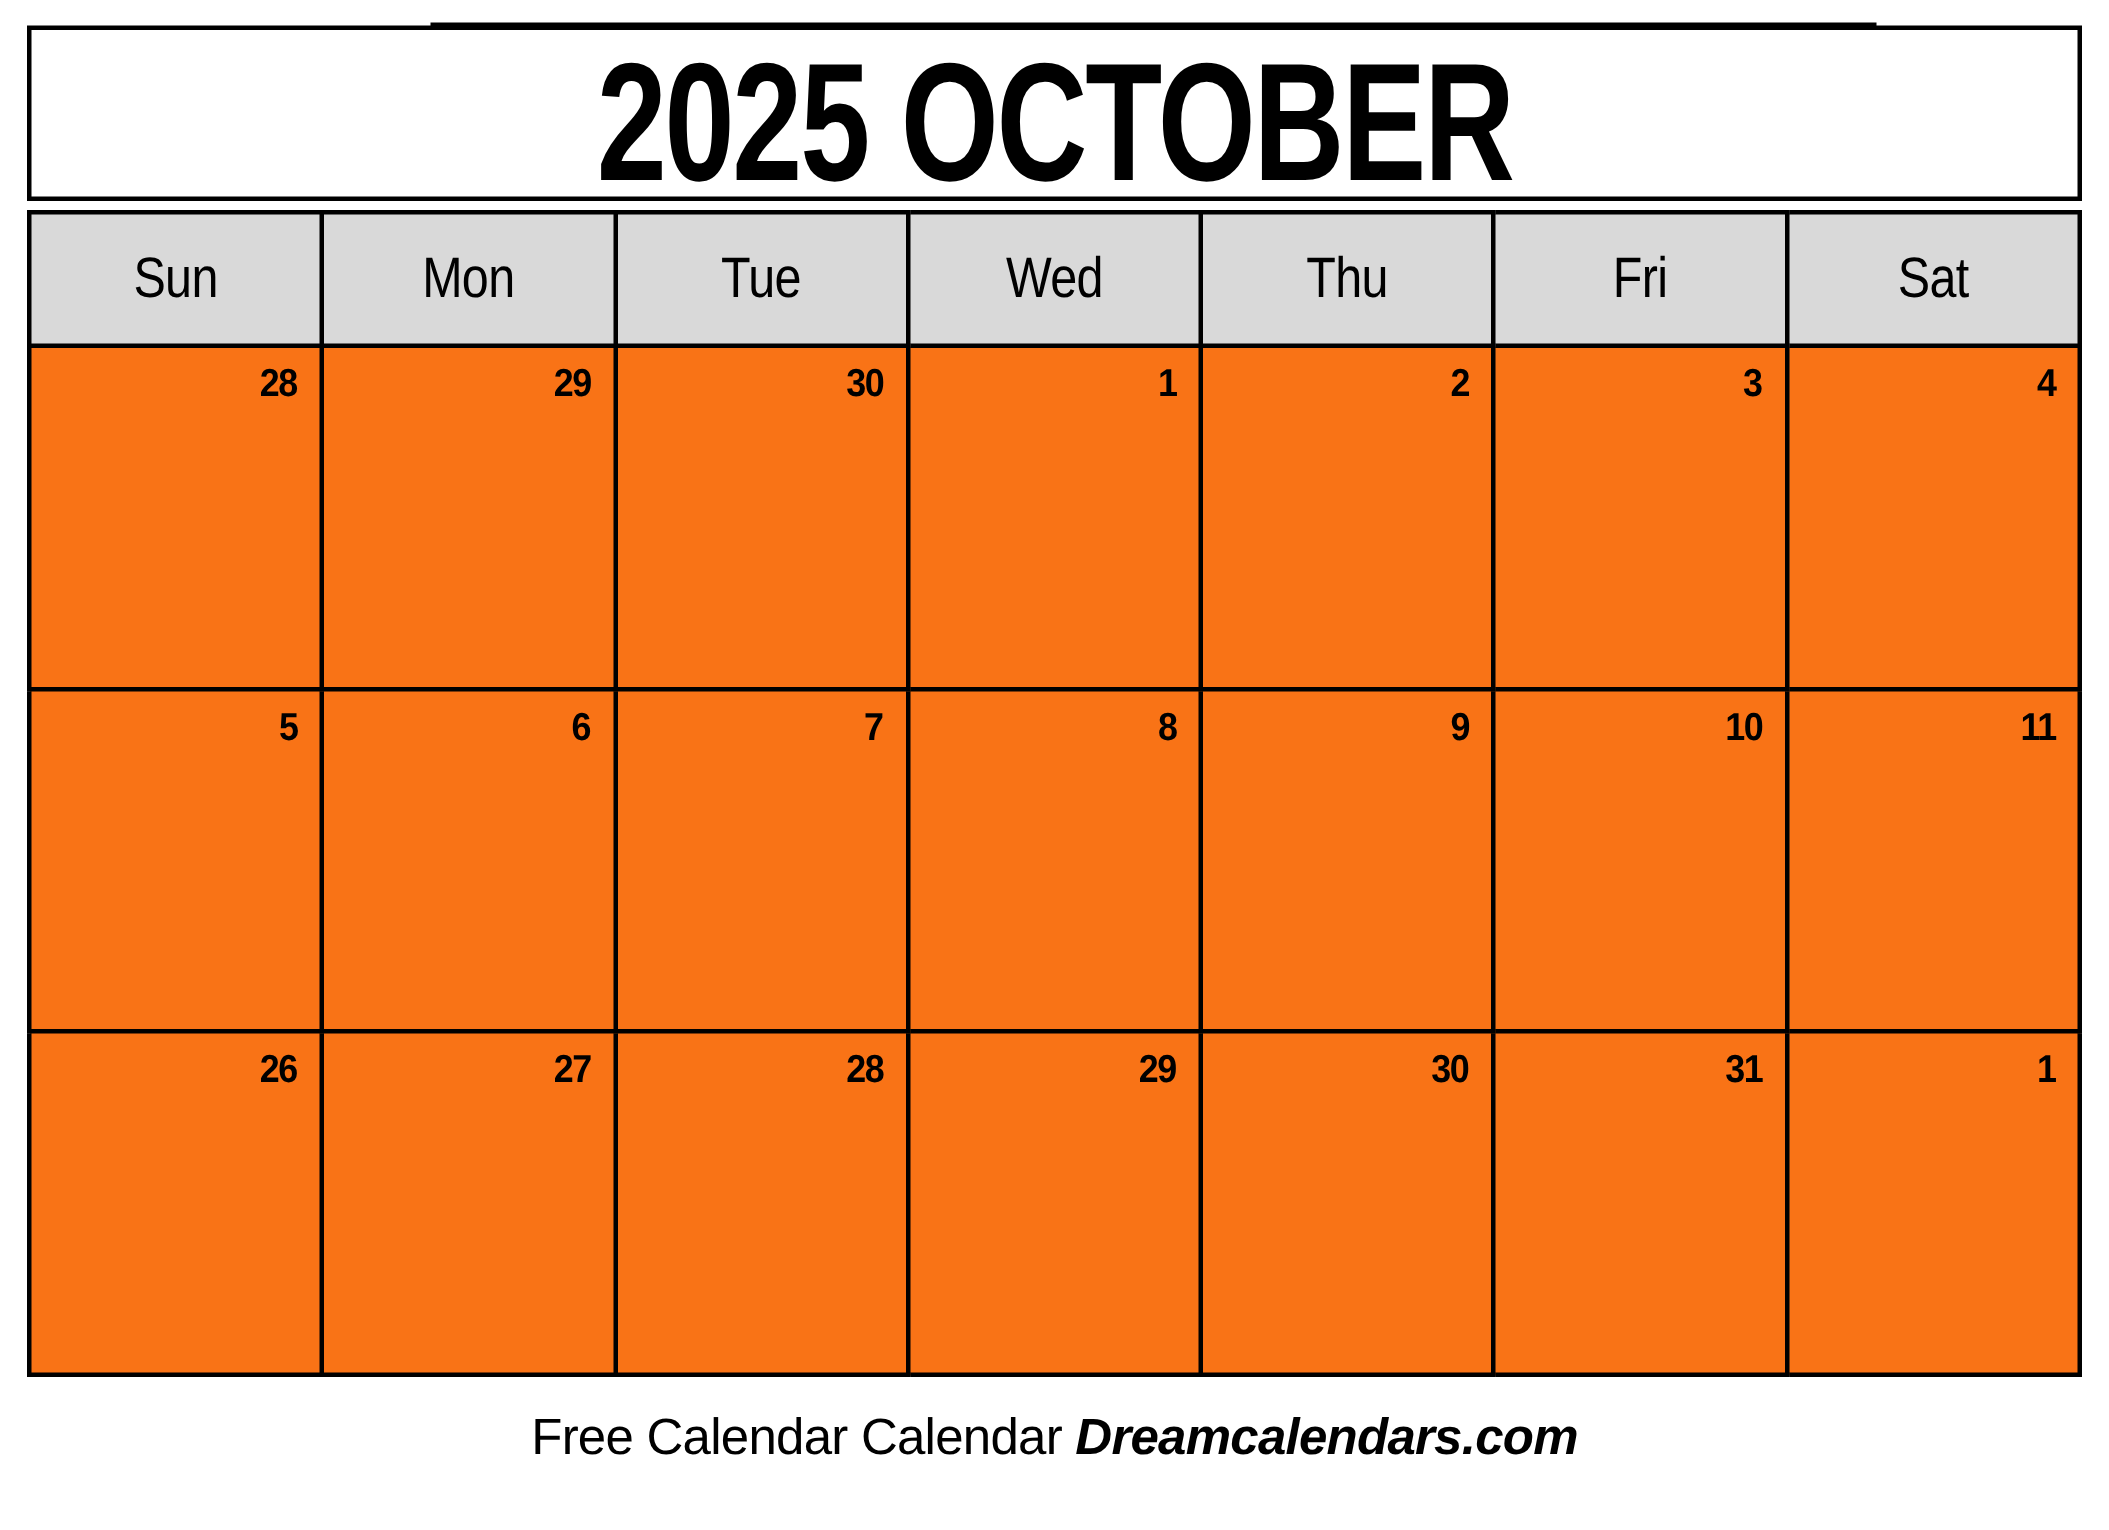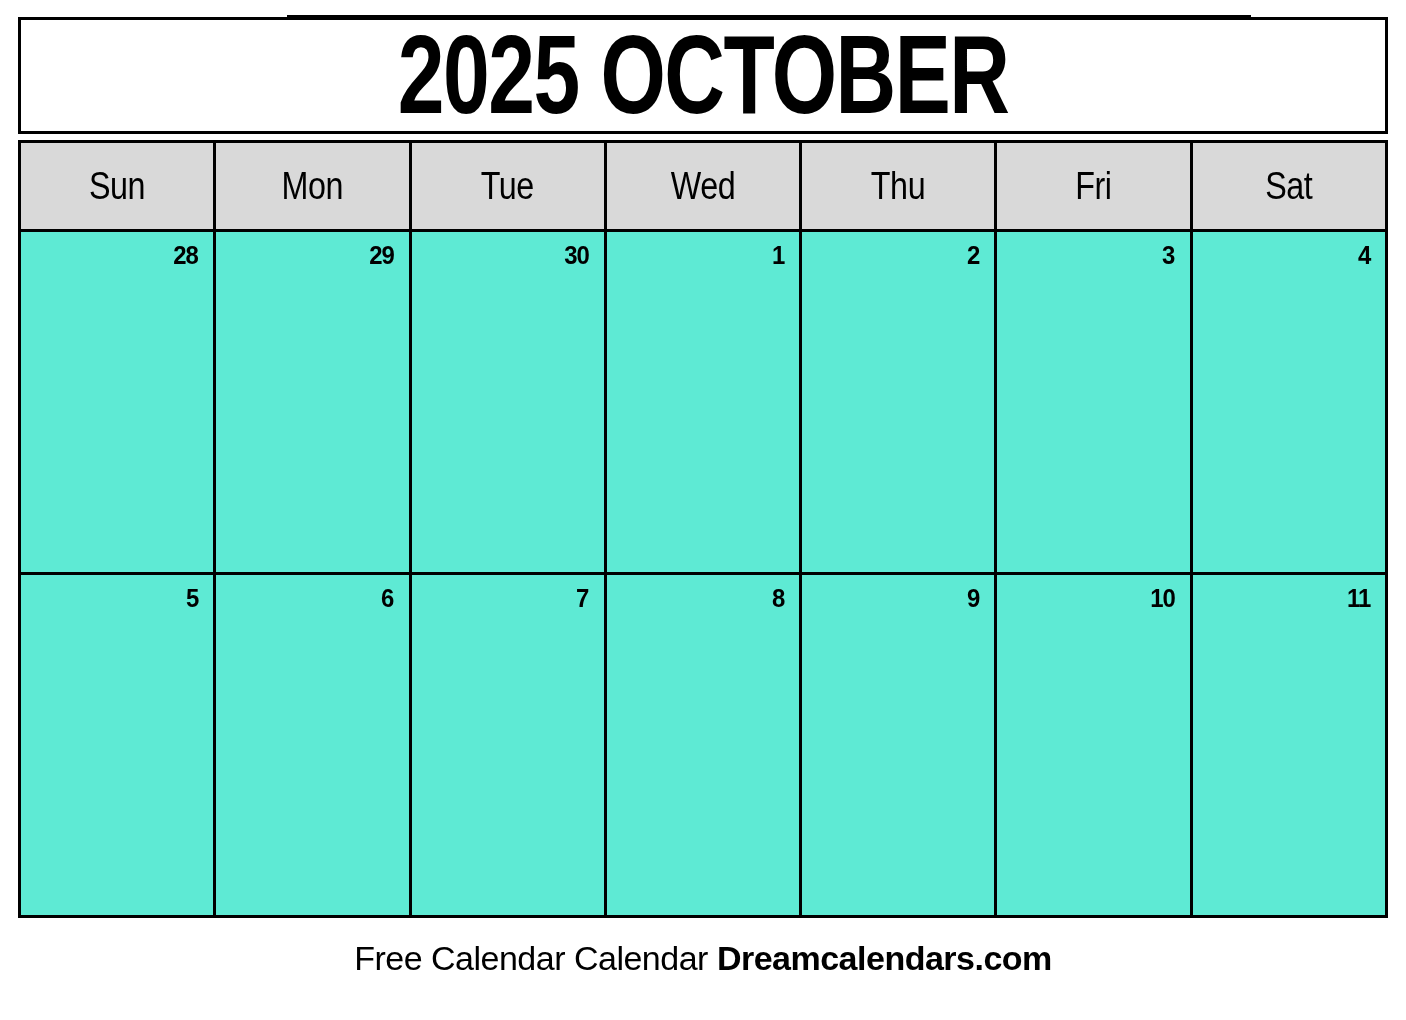--- a/index.html
+++ b/index.html
@@ -34,7 +34,7 @@
     box-sizing: border-box;
     border: 3px solid #000000;
     display: flex;
-    align-items: flex-end;
+    align-items: flex-start;
     justify-content: center;
   }
   .title-text {

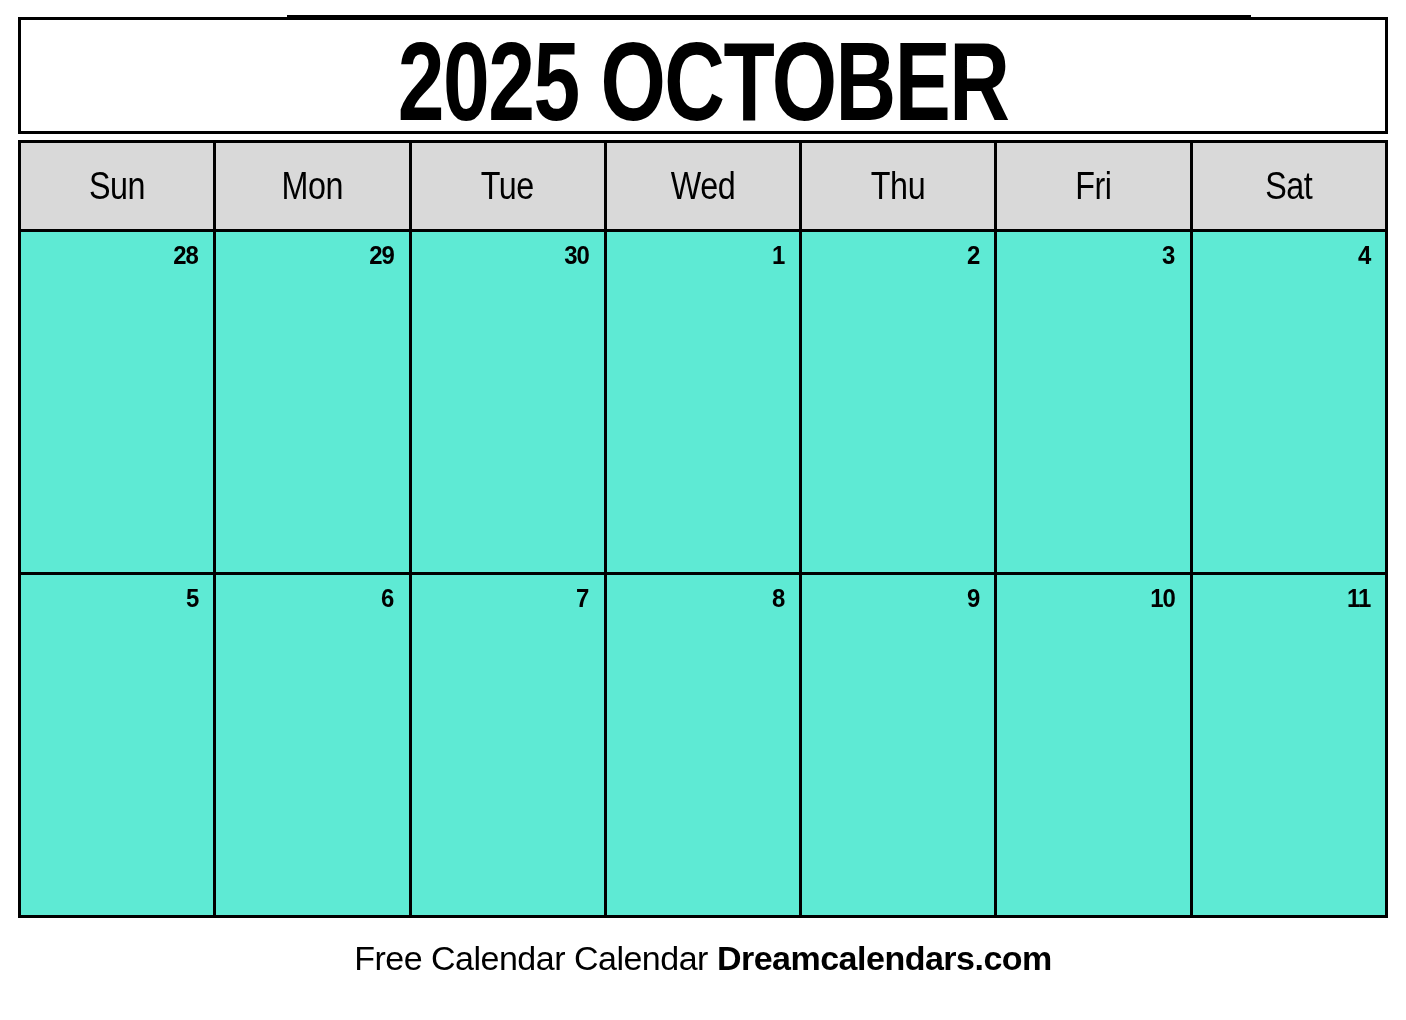--- a/index.html
+++ b/index.html
@@ -73,7 +73,7 @@
     letter-spacing: -0.5px;
   }
   table.calendar td {
-    background: #5eead4;
+    background: #f97316;
     border: 3px solid #000000;
     vertical-align: top;
     text-align: right;

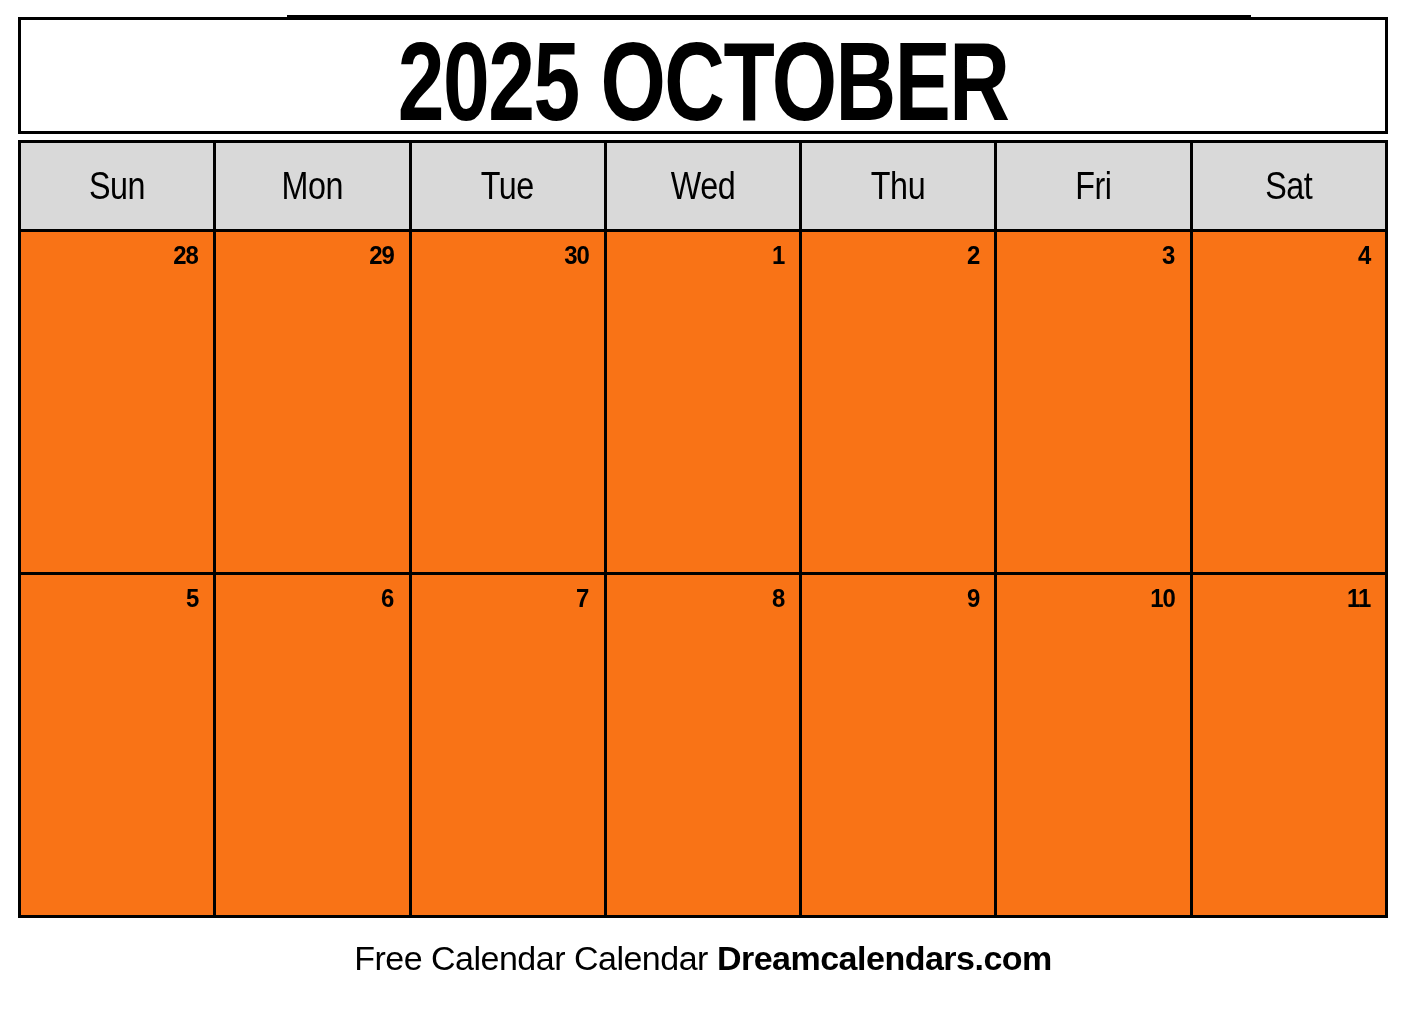--- a/index.html
+++ b/index.html
@@ -145,6 +145,15 @@
         <td><span class="day-num">10</span></td>
         <td><span class="day-num">11</span></td>
       </tr>
+      <tr>
+        <td><span class="day-num">26</span></td>
+        <td><span class="day-num">27</span></td>
+        <td><span class="day-num">28</span></td>
+        <td><span class="day-num">29</span></td>
+        <td><span class="day-num">30</span></td>
+        <td><span class="day-num">31</span></td>
+        <td><span class="day-num">1</span></td>
+      </tr>
     </tbody>
   </table>
 

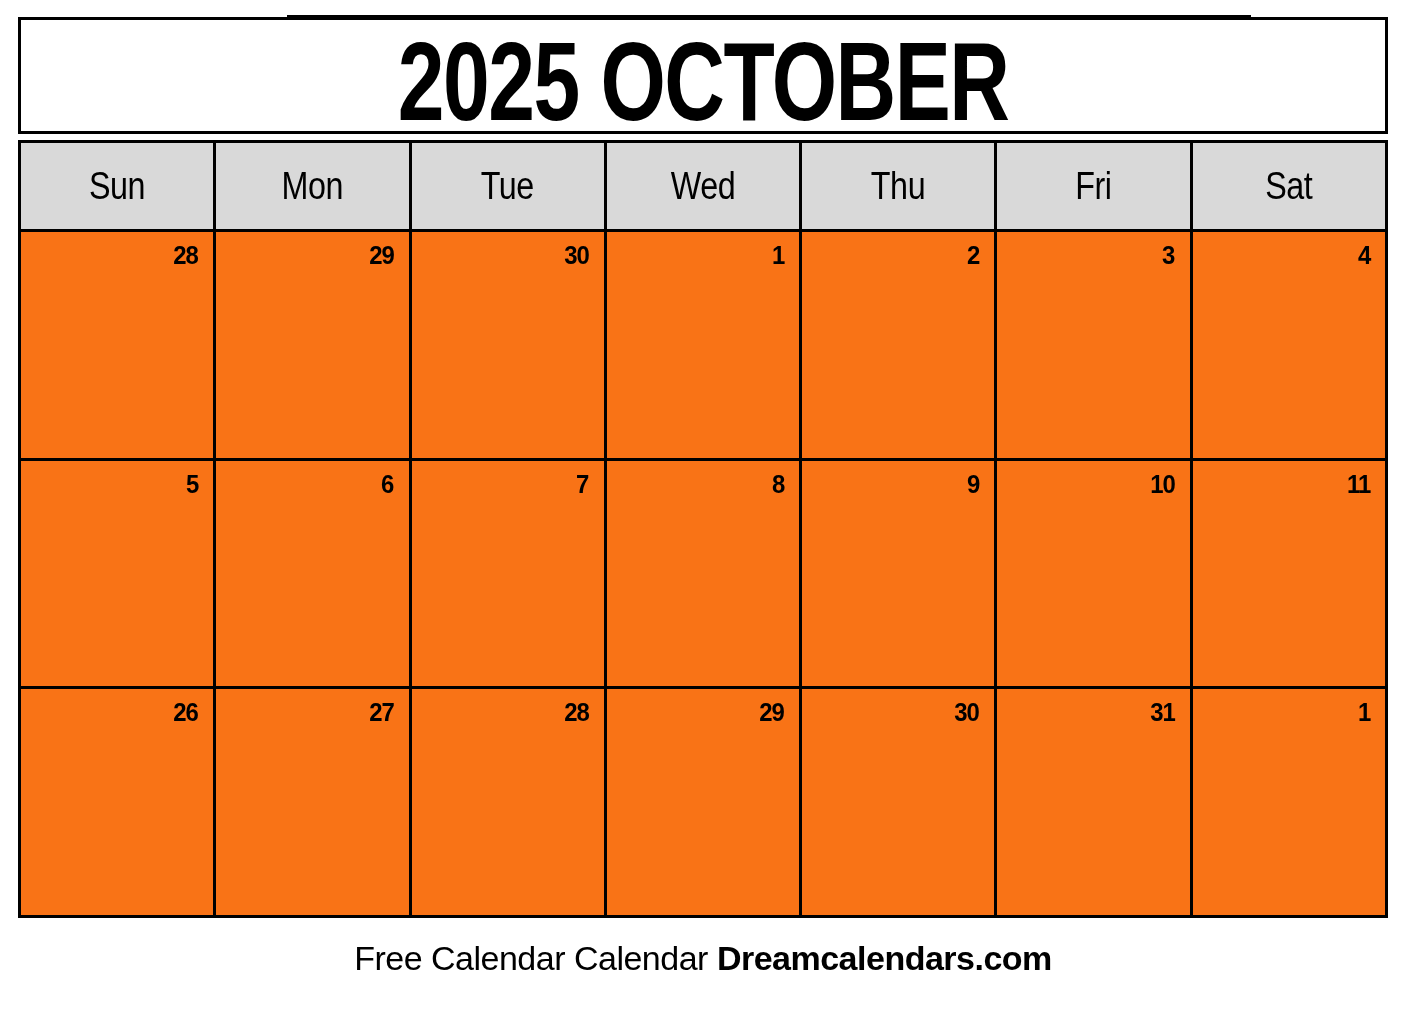--- a/index.html
+++ b/index.html
@@ -101,6 +101,7 @@
   }
   .footer .brand {
     font-weight: 700;
+    font-style: italic;
   }
 </style>
 </head>

